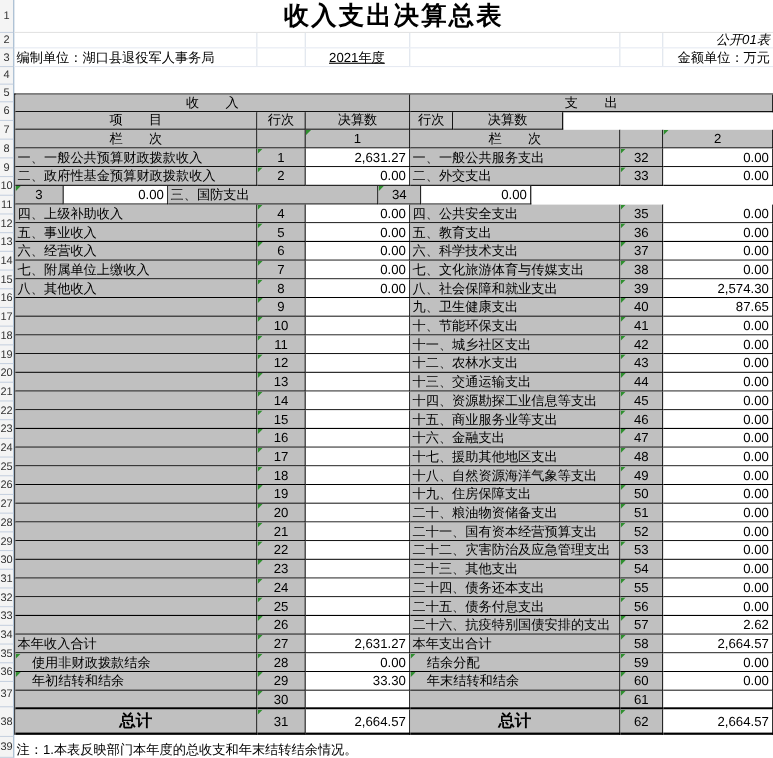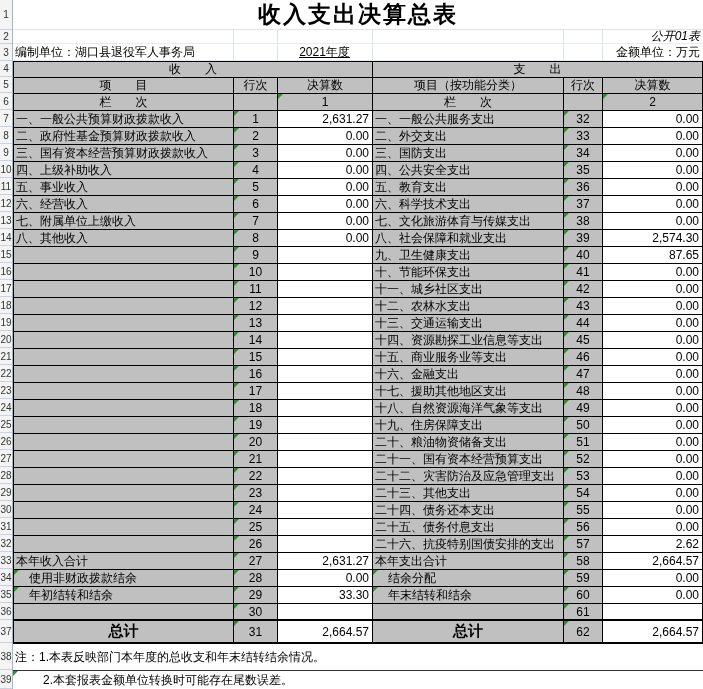--- a/index.html
+++ b/index.html
@@ -25,7 +25,7 @@
   .gl{position:absolute;top:0;bottom:0;width:1px;background:#dde3ec;}
 
   
-  .table{border-left:1px solid #000;border-top:1px solid #000;width:690px;}
+  .table{border-left:1px solid #000;border-top:1px solid #000;width:690px;margin-top:24px;}
   .hrow,.trow{display:flex;}
   .cell{border-right:1px solid #000;border-bottom:1px solid #000;position:relative;overflow:hidden;
     display:flex;align-items:center;font-size:12px;}

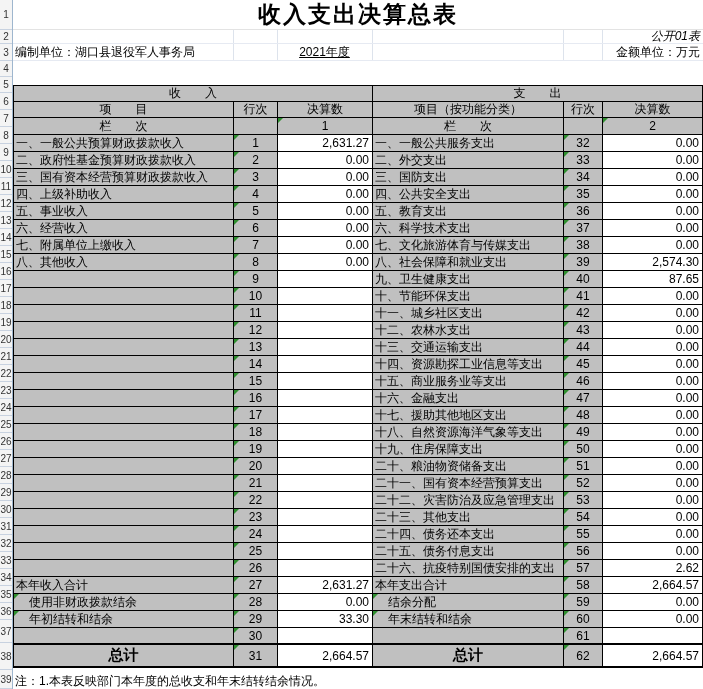--- a/index.html
+++ b/index.html
@@ -133,7 +133,6 @@
         <div class="cell gray ctr cA h5">项　　目</div>
         <div class="cell gray ctr cB h5">行次</div>
         <div class="cell gray ctr cC h5">决算数</div>
-        <div class="cell gray ctr cD h5">项目（按功能分类）</div>
         <div class="cell gray ctr cE h5">行次</div>
         <div class="cell gray ctr cF h5">决算数</div>
       </div>

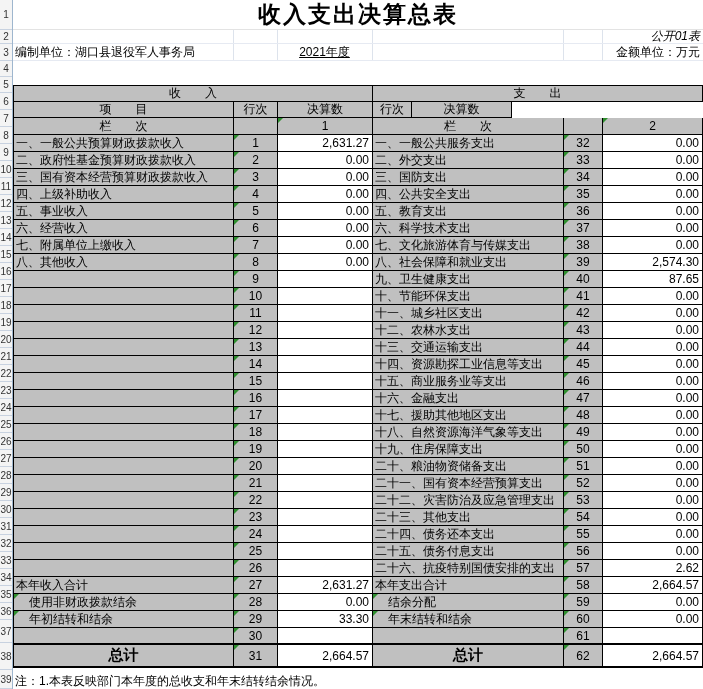--- a/index.html
+++ b/index.html
@@ -196,9 +196,6 @@
             </div>
           </div>
           <div class="trow">
-            <div class="cell cA gray item">
-              <span>三、国有资本经营预算财政拨款收入</span>
-            </div>
             <div class="cell cB gray ctr">
               <i class="tri"></i>
               <span>3</span>

